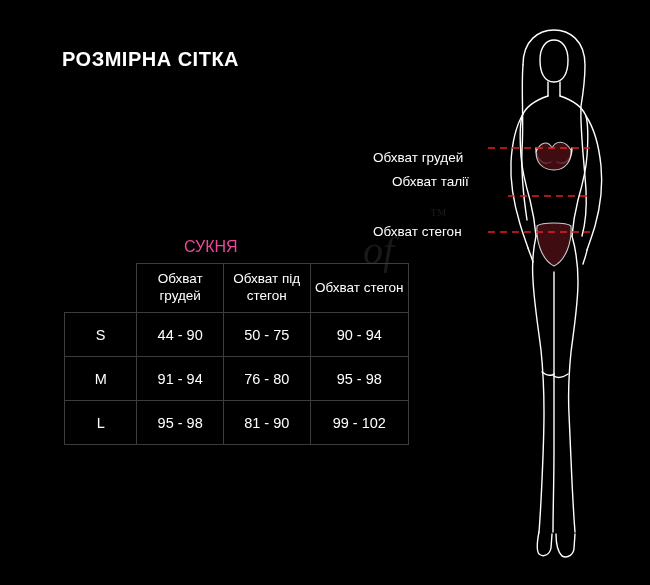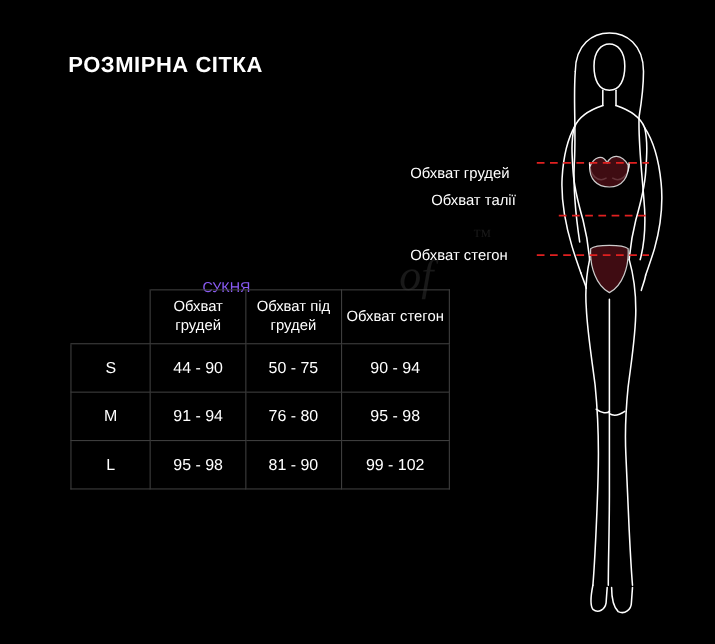--- a/index.html
+++ b/index.html
@@ -78,9 +78,8 @@
     position: absolute;
     left: 184px;
     top: 238px;
-    font-size: 13px;
-    color: #8b5cf6;
-    margin-top: 15px;
+    font-size: 16px;
+    color: #ec4899;
   }
   #size-table {
     position: absolute;

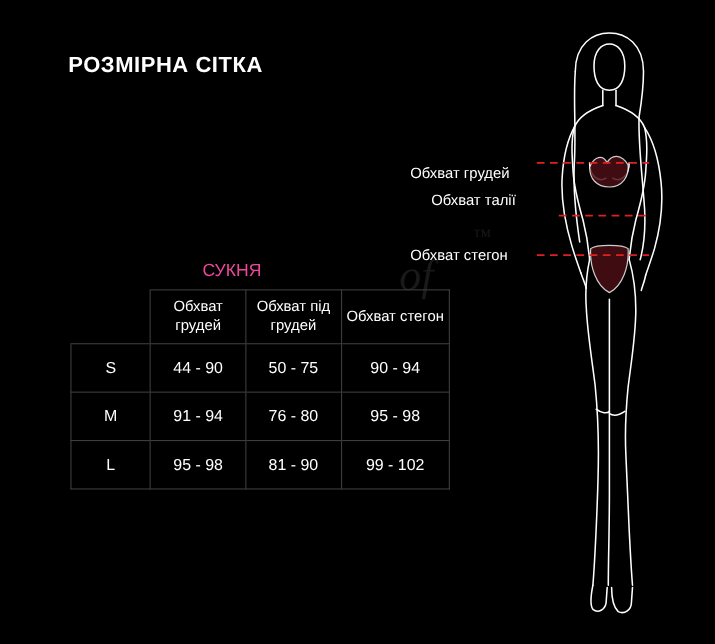--- a/index.html
+++ b/index.html
@@ -160,7 +160,7 @@
     <tr>
       <th class="corner"></th>
       <th>Обхват грудей</th>
-      <th>Обхват під грудей</th>
+      <th>Обхват під стегон</th>
       <th>Обхват стегон</th>
     </tr>
   </thead>

